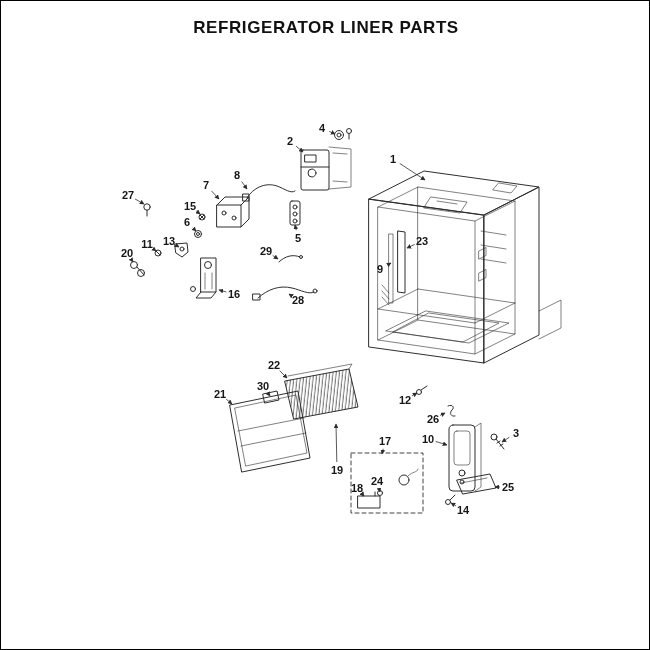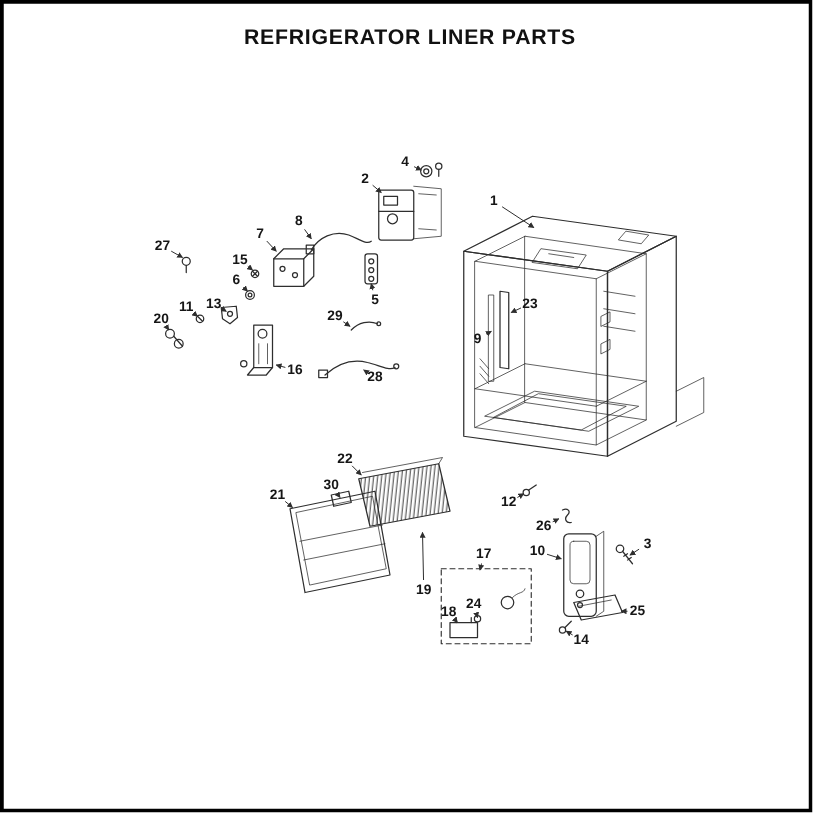--- a/index.html
+++ b/index.html
@@ -3,7 +3,7 @@
 <meta charset="utf-8">
 <style>
   html,body{margin:0;padding:0;background:#ffffff;}
-  .stage{width:650px;height:650px;box-sizing:border-box;border:3px solid #000000;background:#fff;}
+  .stage{width:650px;height:650px;box-sizing:border-box;border:1px solid #000000;background:#fff;}
   svg{display:block;}
   .title{font:bold 17px "Liberation Sans",sans-serif;fill:#111;text-anchor:middle;letter-spacing:.6px;}
   .art{stroke:#2e2e2e;stroke-width:1;fill:none;stroke-linejoin:round;stroke-linecap:round;}

